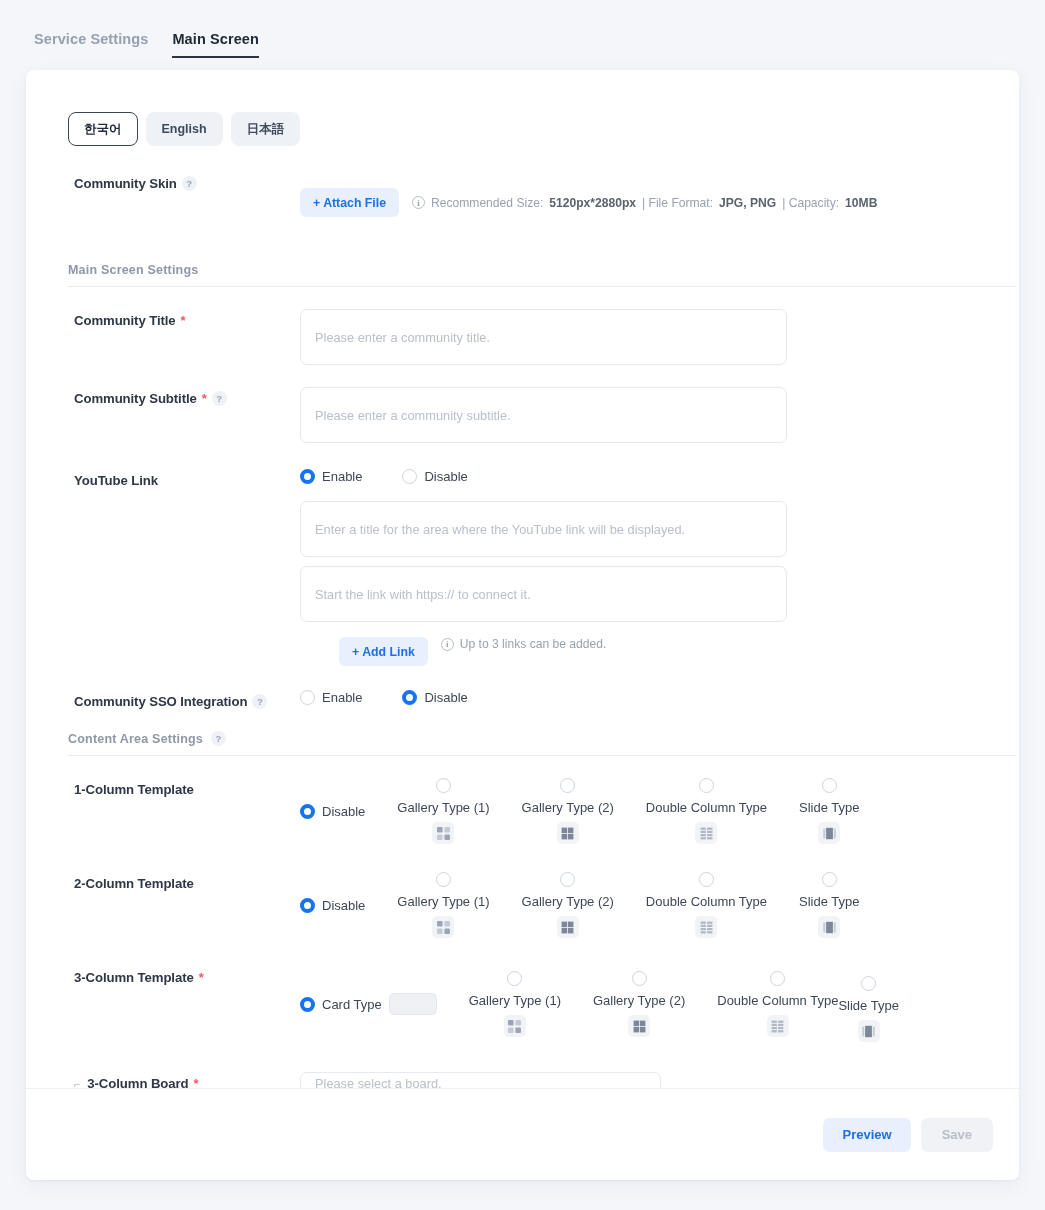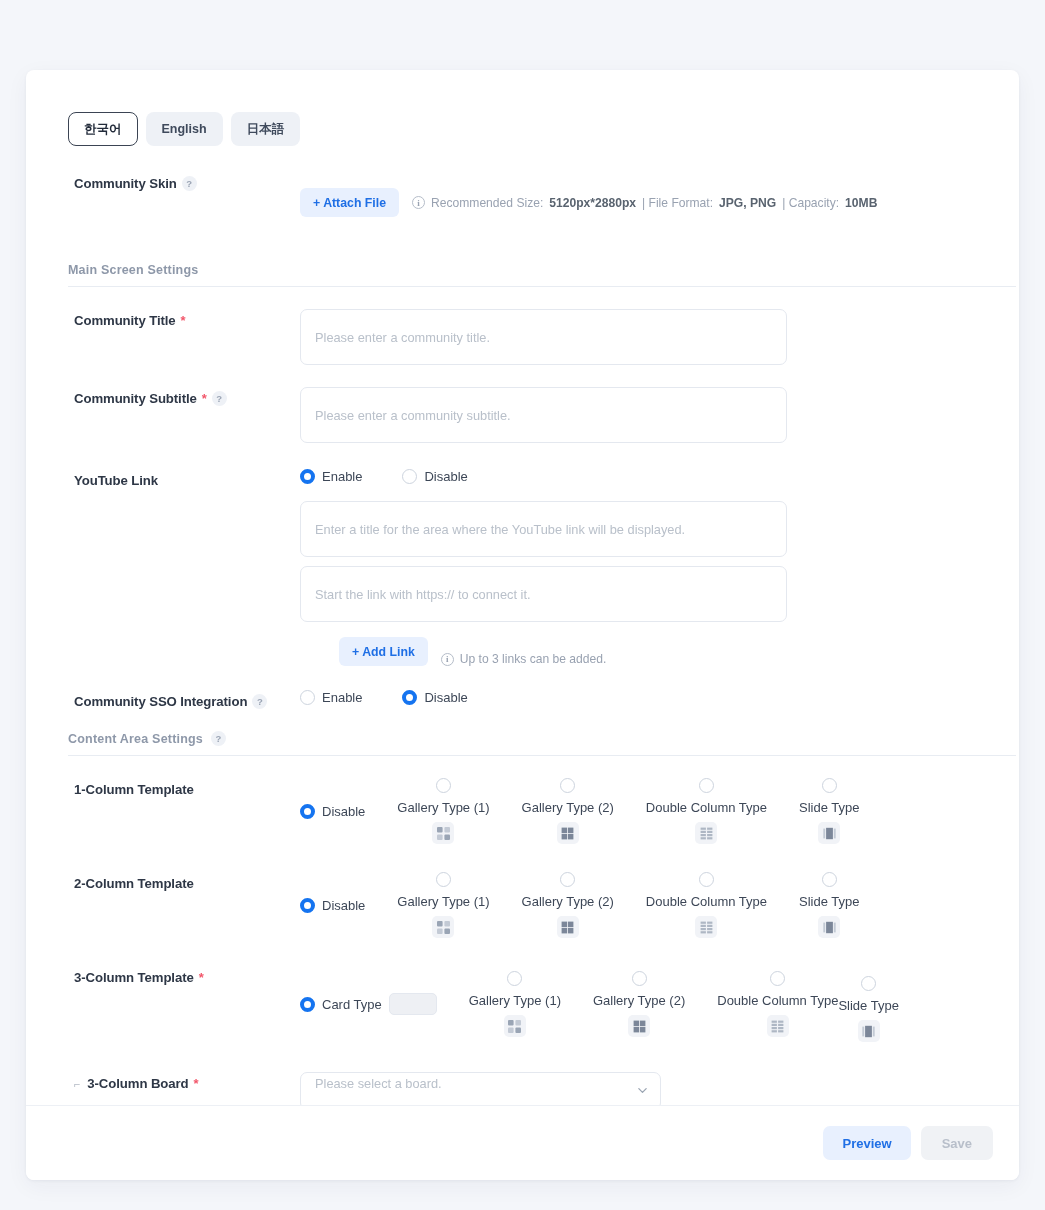--- a/index.html
+++ b/index.html
@@ -145,6 +145,10 @@
 
 <div class="page">
 
+  <div class="topbar">
+    <div class="tab">Service Settings</div>
+    <div class="tab active">Main Screen</div>
+  </div>
 
   <div class="card">
     <div class="card-body">

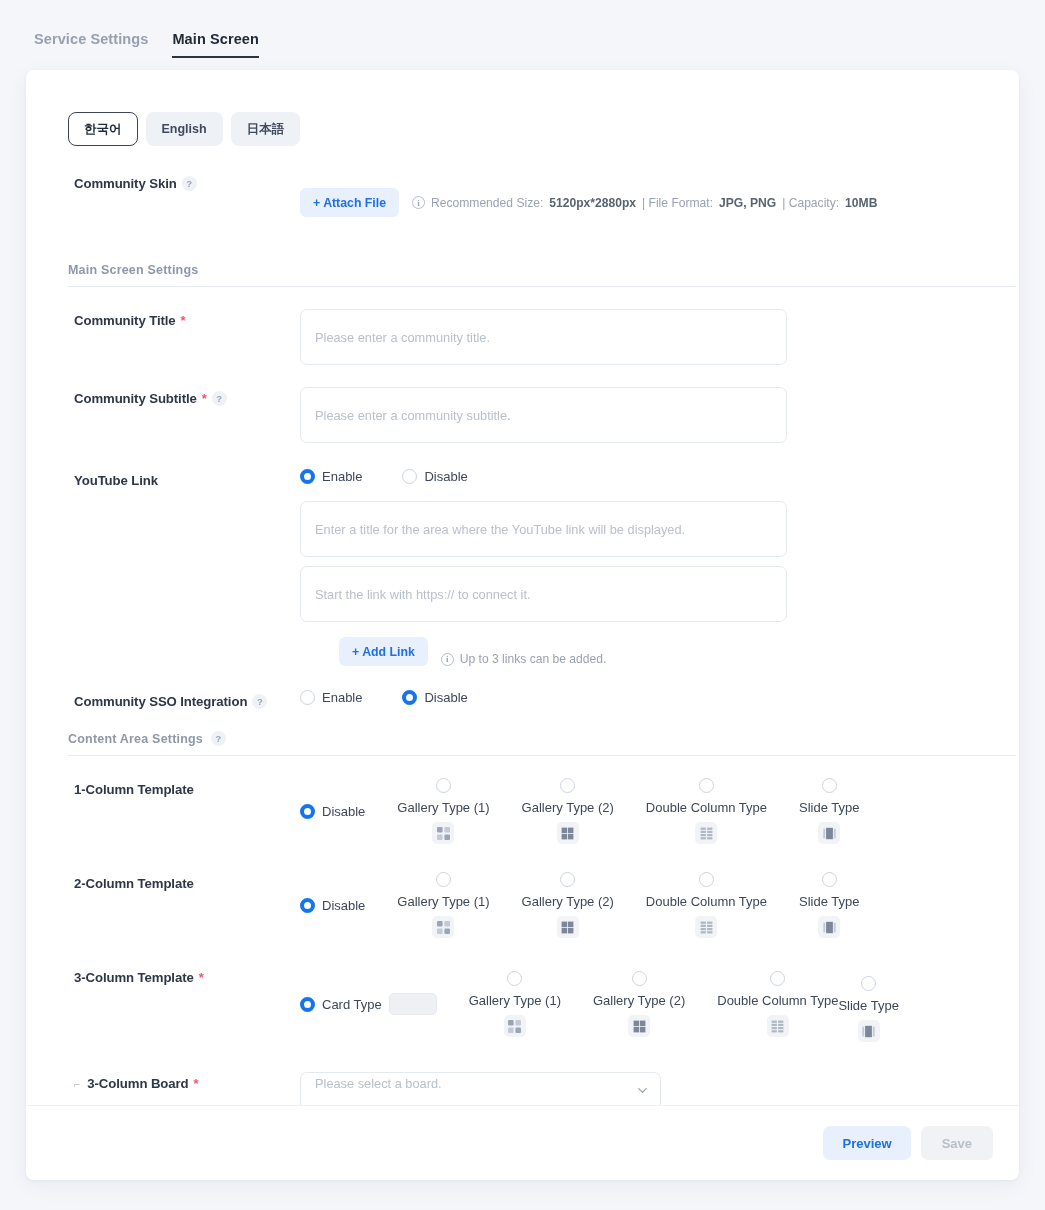--- a/index.html
+++ b/index.html
@@ -225,7 +225,7 @@
             <input class="inp" placeholder="Enter a title for the area where the YouTube link will be displayed." style="">
             <input class="inp" placeholder="Start the link with https:// to connect it." style="">
           </div>
-          <div style="margin-top:15px; display:flex; align-items:flex-end;padding-left:39px;">
+          <div style="margin-top:15px; display:flex; align-items:flex-start;padding-left:39px;">
             <button class="btn-soft">+ Add Link</button>
             <span class="hint">
               <span class="i-ico">i</span>

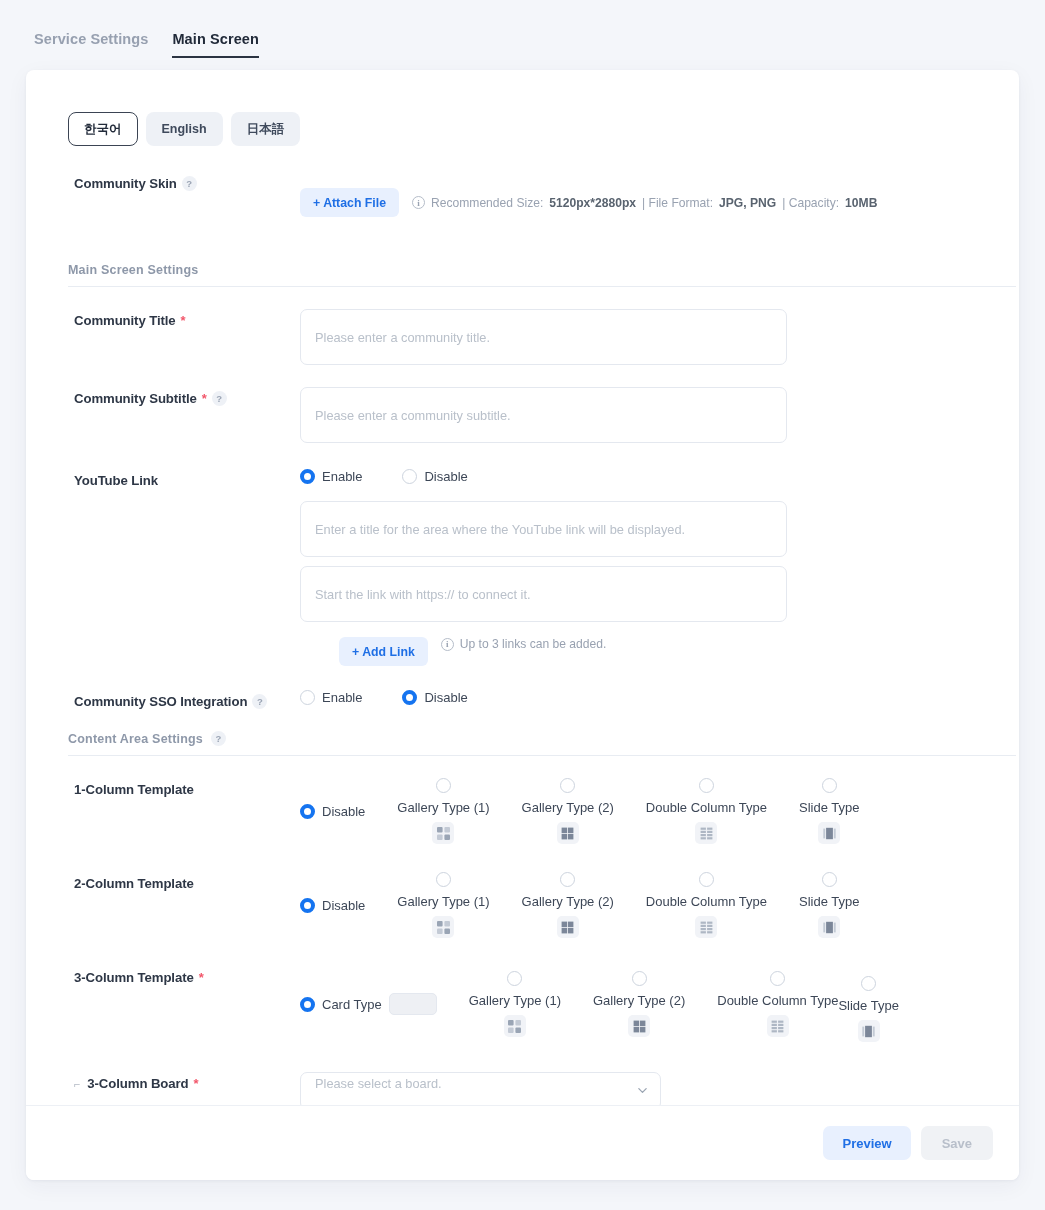--- a/index.html
+++ b/index.html
@@ -122,7 +122,7 @@
 
   
   .footer {
-    position: absolute; left: 0; right: 0; bottom: 0; height: 75px;
+    position: absolute; left: 0; right: 0; bottom: 0; height: 92px;
     border-top: 1px solid #edf0f5; background: #fff;
     display: flex; align-items: center; justify-content: flex-end; gap: 10px;
     padding-right: 26px;

